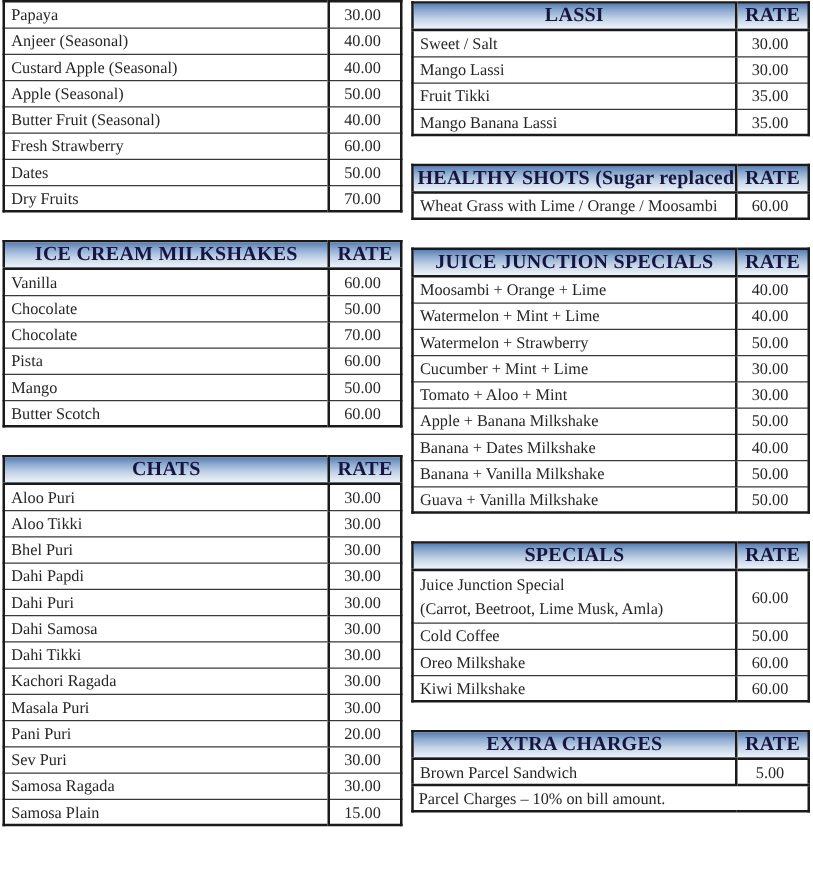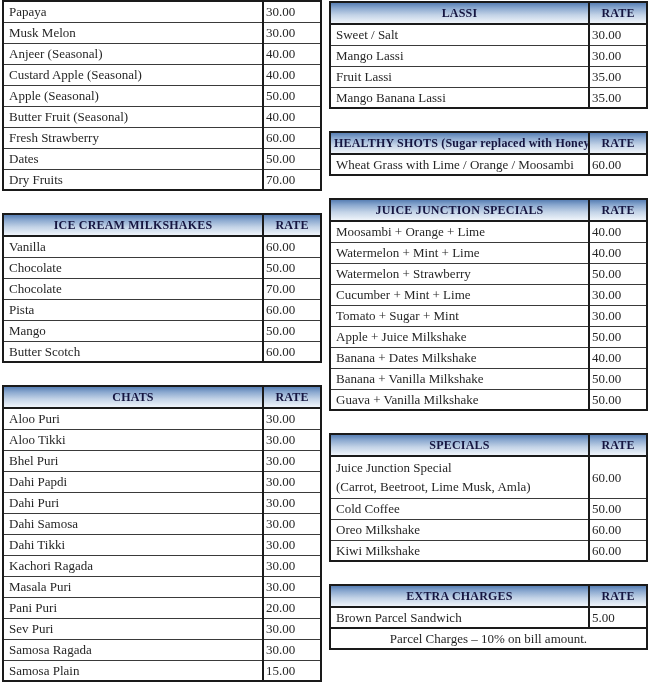--- a/index.html
+++ b/index.html
@@ -32,7 +32,7 @@
     overflow:hidden;white-space:nowrap;
   }
   td.name{padding:0 4px 0 5px;text-align:left;}
-  td.rate{padding:0 6px 0 2px;text-align:left;border-left:2px solid #1a1a1a;}
+  td.rate{padding:0 6px 0 2px;text-align:center;border-left:2px solid #1a1a1a;}
   tr.tall td{height:42px;}
   tr.tall td.name{white-space:pre-line;line-height:19px;}
   td.footer{text-align:center;padding:0 4px;border-top:2px solid #1a1a1a;white-space:nowrap;}

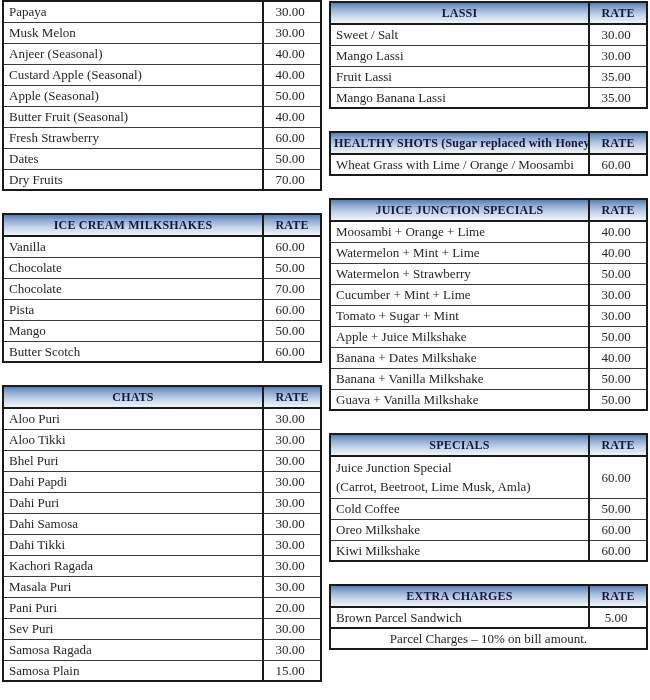--- a/index.html
+++ b/index.html
@@ -21,7 +21,7 @@
     height:22px;padding:0 3px;box-sizing:border-box;
     background:linear-gradient(180deg,var(--hdr-top) 0%,var(--hdr-mid1) 25%,var(--hdr-mid2) 60%,var(--hdr-bot) 100%);
     border-bottom:2px solid #1a1a1a;
-    font-size:12px;font-weight:bold;color:var(--hdr-text);
+    font-size:16px;font-weight:bold;color:var(--hdr-text);
     text-align:center;letter-spacing:.2px;white-space:nowrap;overflow:hidden;
   }
   th.t-rate{border-left:2px solid #1a1a1a;}

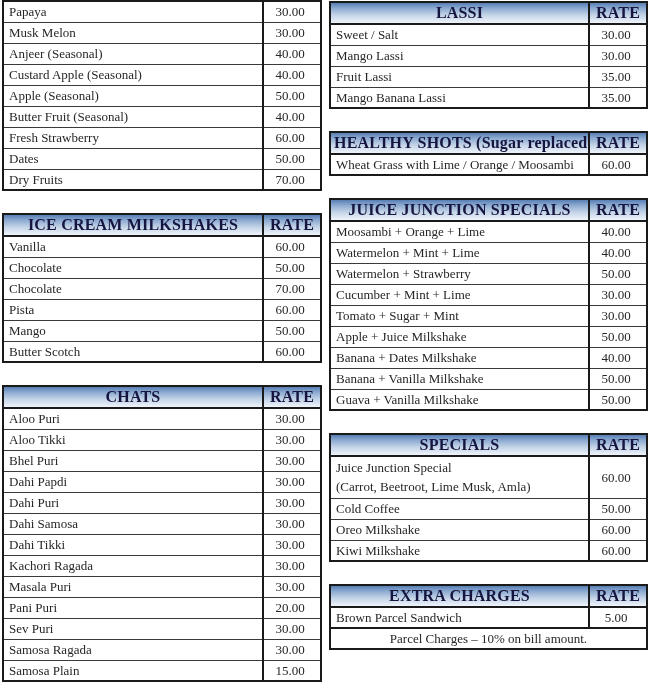--- a/index.html
+++ b/index.html
@@ -55,10 +55,6 @@
             <td class="rate">30.00</td>
           </tr>
           <tr>
-            <td class="name">Musk Melon</td>
-            <td class="rate">30.00</td>
-          </tr>
-          <tr>
             <td class="name">Anjeer (Seasonal)</td>
             <td class="rate">40.00</td>
           </tr>

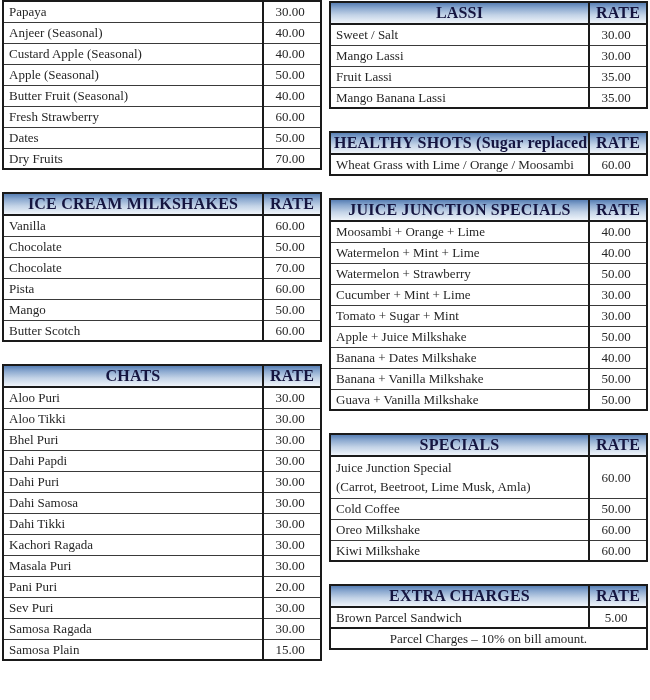--- a/index.html
+++ b/index.html
@@ -211,7 +211,7 @@
             <td class="rate">30.00</td>
           </tr>
           <tr>
-            <td class="name">Fruit Lassi</td>
+            <td class="name">Fruit Tikki</td>
             <td class="rate">35.00</td>
           </tr>
           <tr>

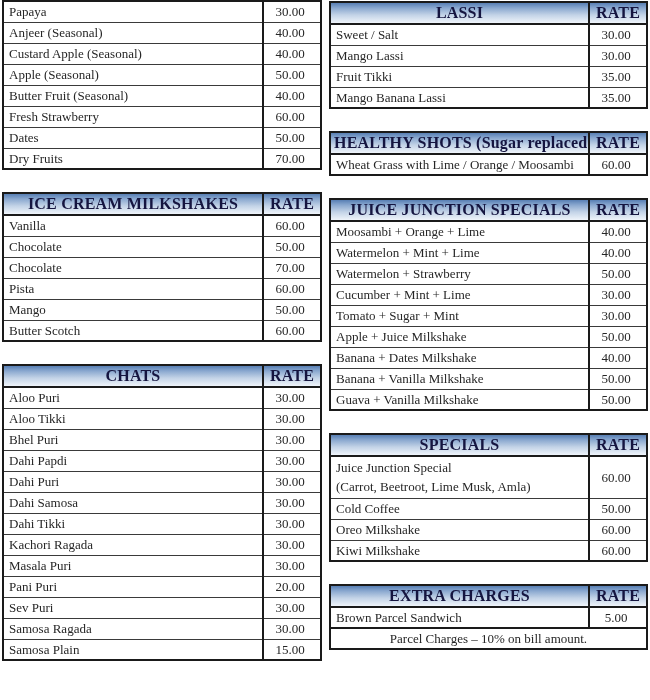--- a/index.html
+++ b/index.html
@@ -267,7 +267,7 @@
             <td class="rate">30.00</td>
           </tr>
           <tr>
-            <td class="name">Tomato + Sugar + Mint</td>
+            <td class="name">Tomato + Aloo + Mint</td>
             <td class="rate">30.00</td>
           </tr>
           <tr>

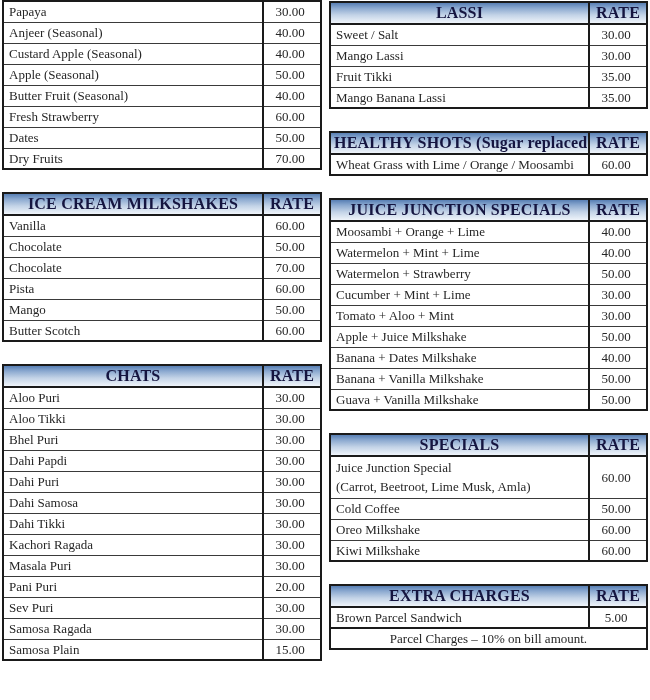--- a/index.html
+++ b/index.html
@@ -271,7 +271,7 @@
             <td class="rate">30.00</td>
           </tr>
           <tr>
-            <td class="name">Apple + Juice Milkshake</td>
+            <td class="name">Apple + Banana Milkshake</td>
             <td class="rate">50.00</td>
           </tr>
           <tr>

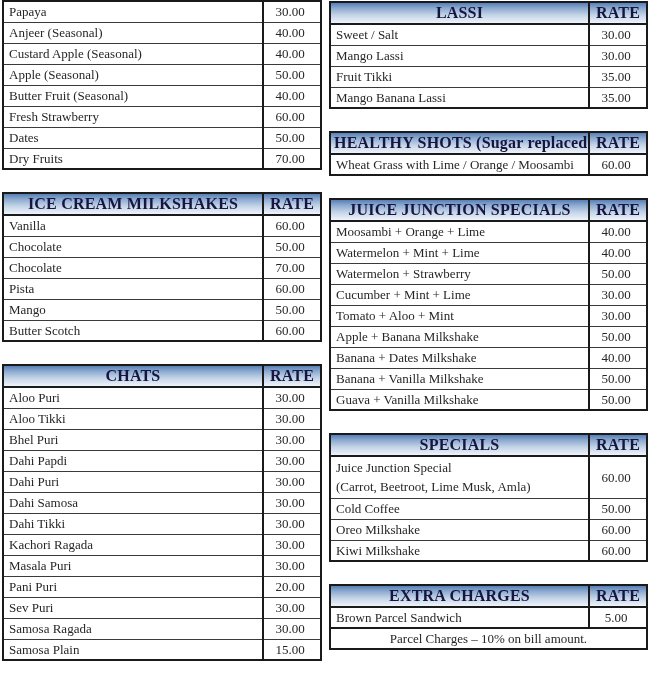--- a/index.html
+++ b/index.html
@@ -35,7 +35,7 @@
   td.rate{padding:0 6px 0 2px;text-align:center;border-left:2px solid #1a1a1a;}
   tr.tall td{height:42px;}
   tr.tall td.name{white-space:pre-line;line-height:19px;}
-  td.footer{text-align:center;padding:0 4px;border-top:2px solid #1a1a1a;white-space:nowrap;}
+  td.footer{padding:0 4px;border-top:2px solid #1a1a1a;white-space:nowrap;}
   thead tr th{border-top:none;}
   tbody tr:first-child td{border-top:none;}
 </style>

